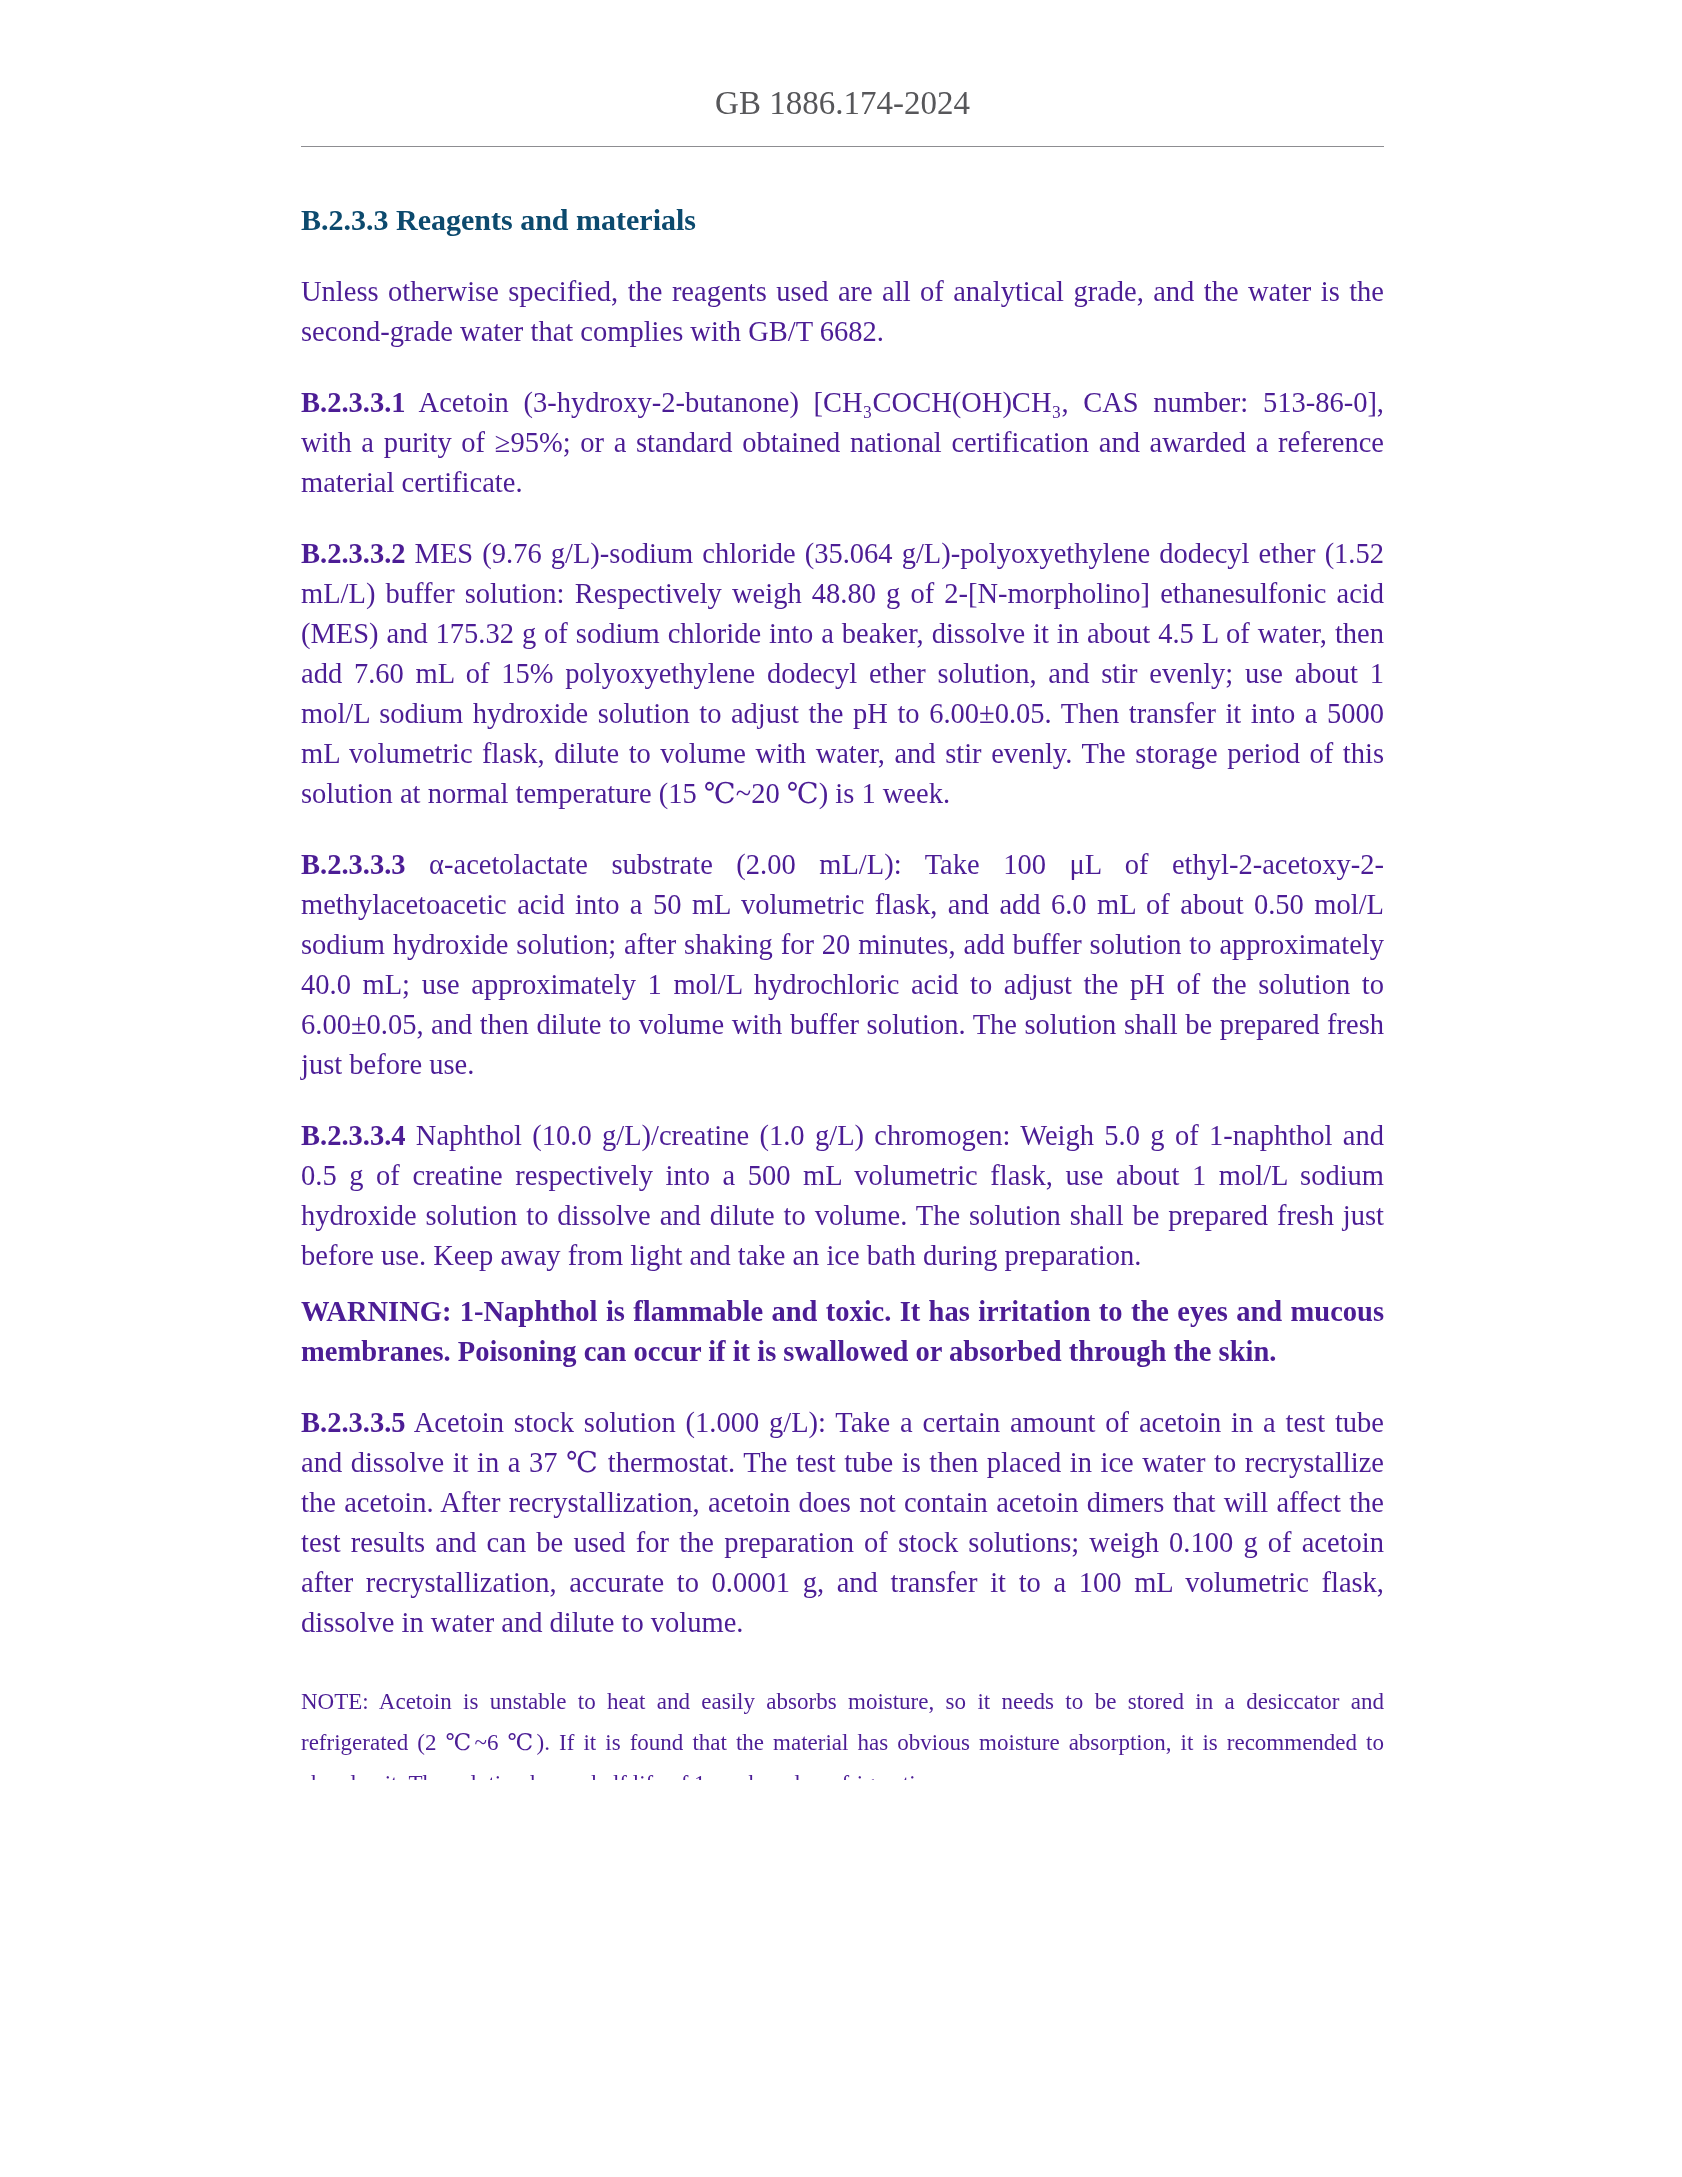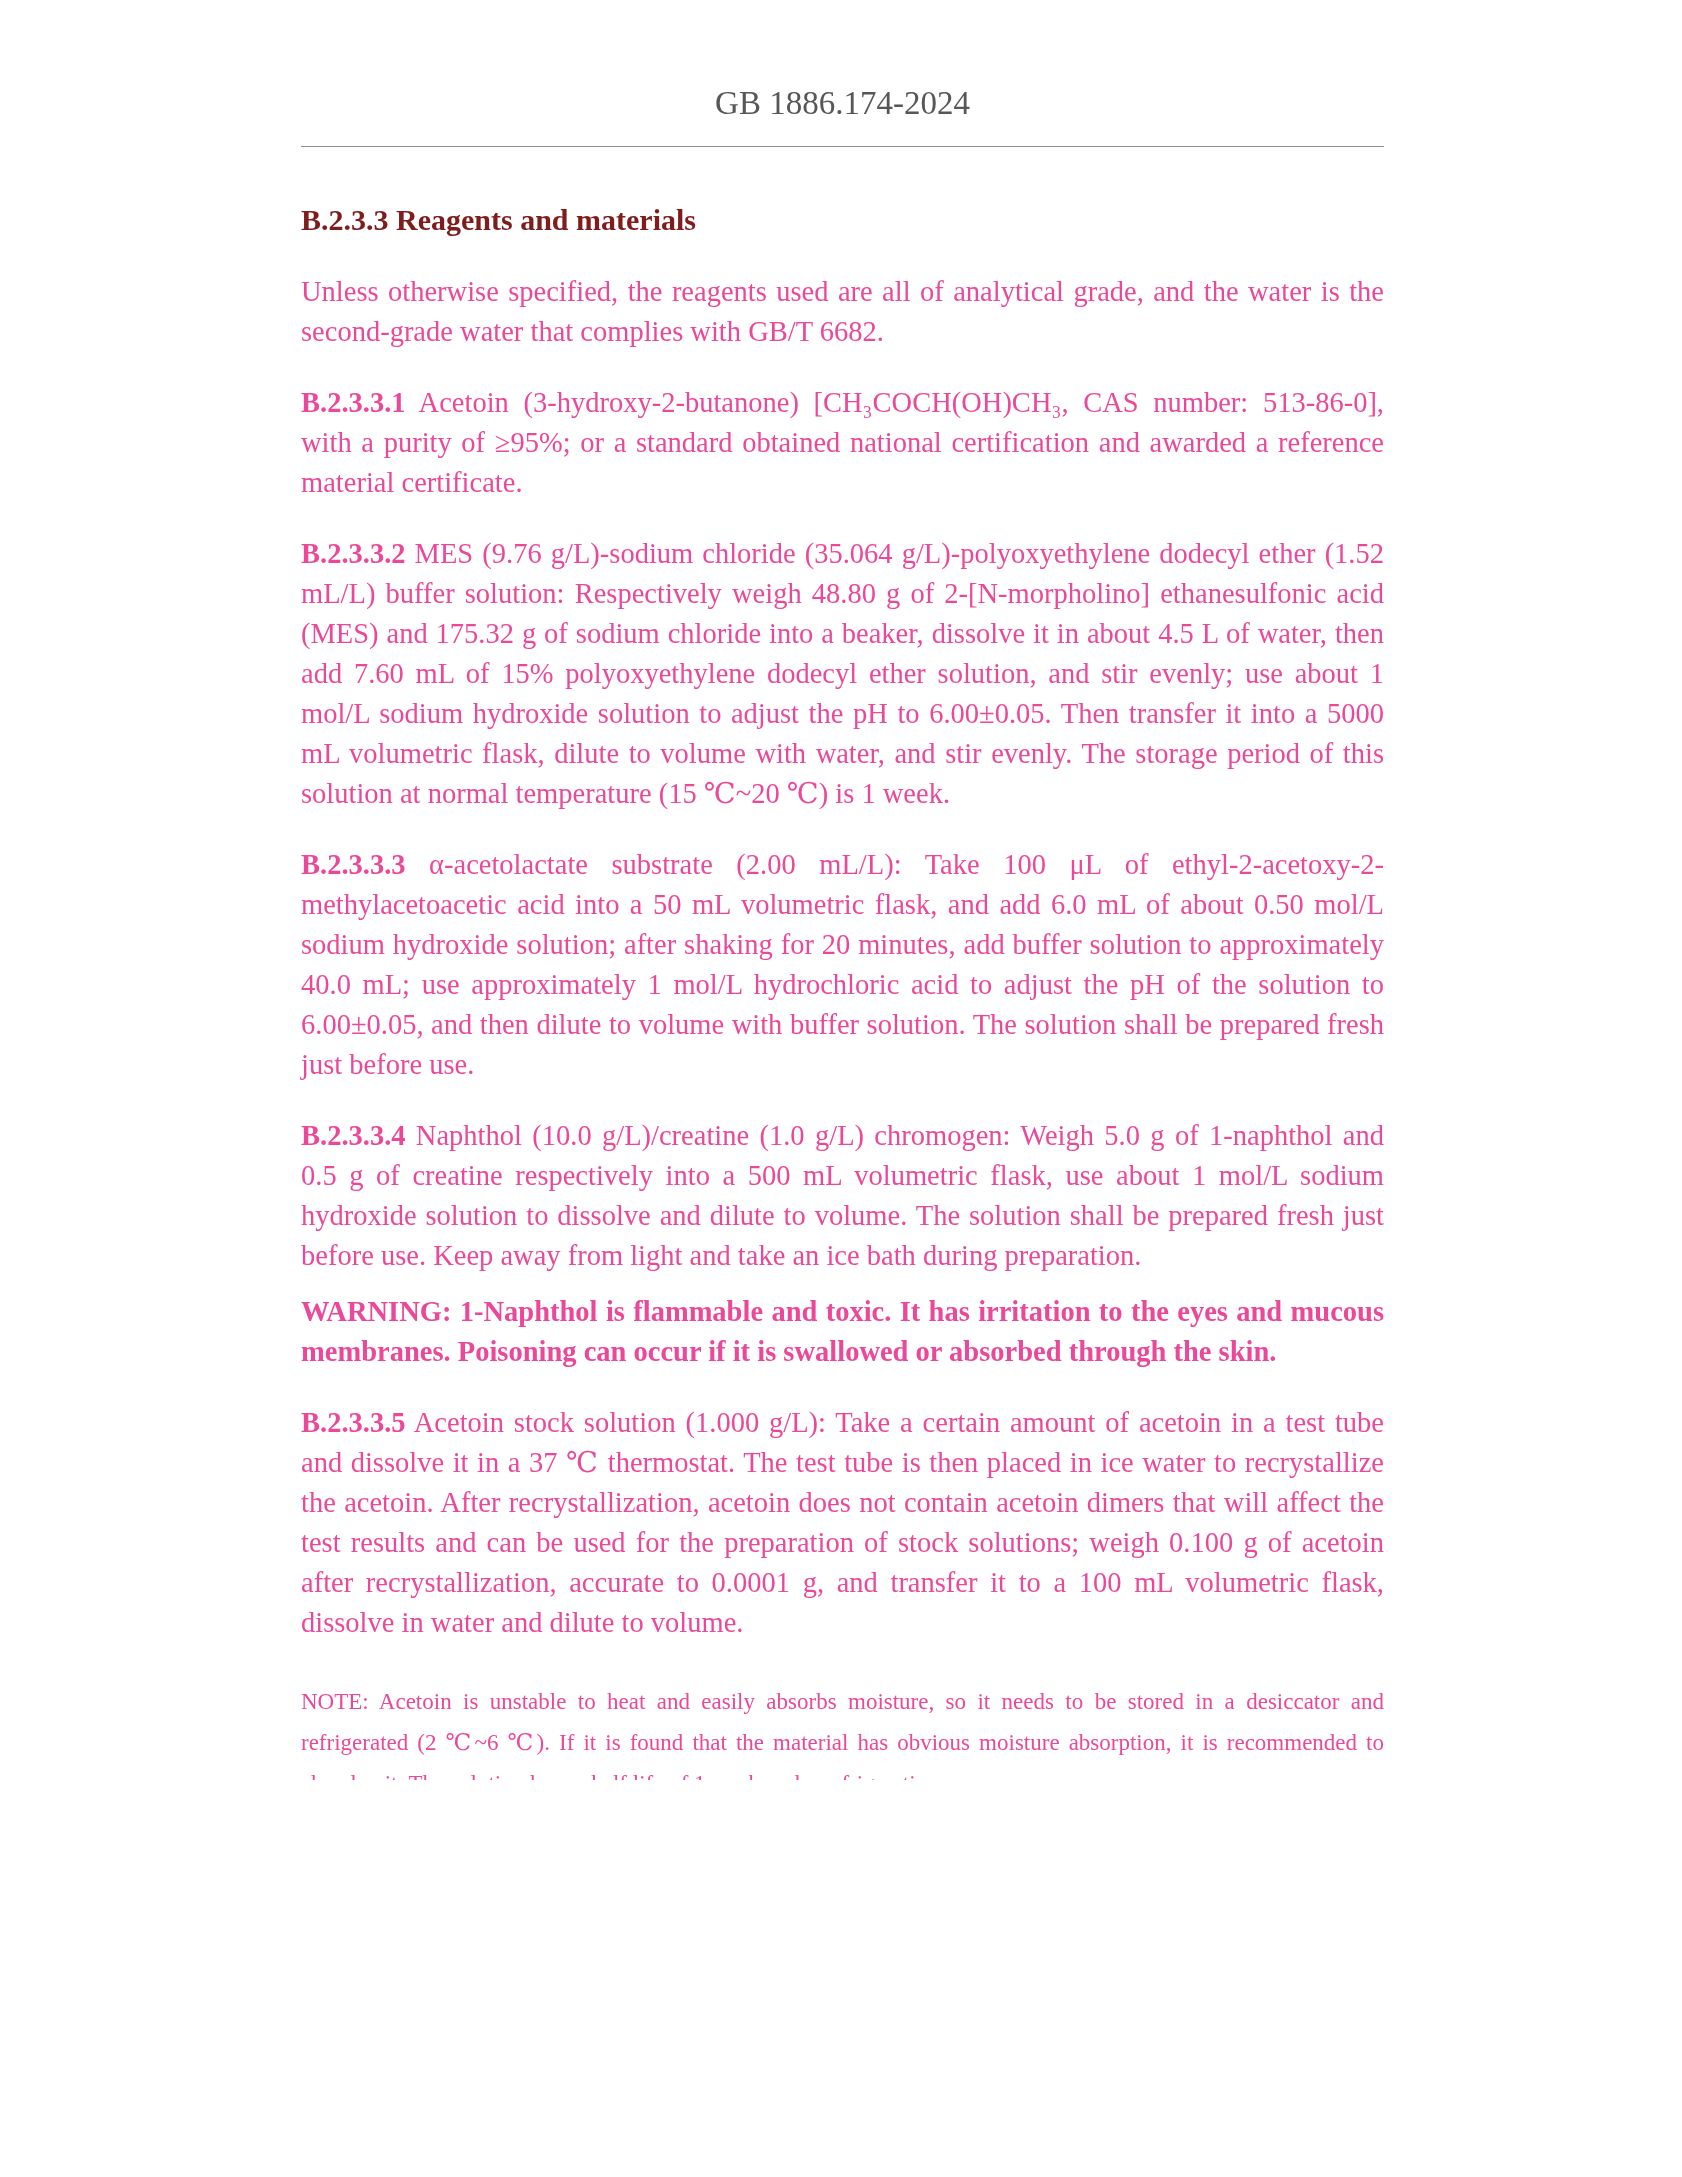--- a/index.html
+++ b/index.html
@@ -33,7 +33,7 @@
     font-size: 30px;
     line-height: 42px;
     font-weight: bold;
-    color: #7f1d1d;
+    color: #0c4a6e;
   }
 
   p.body {

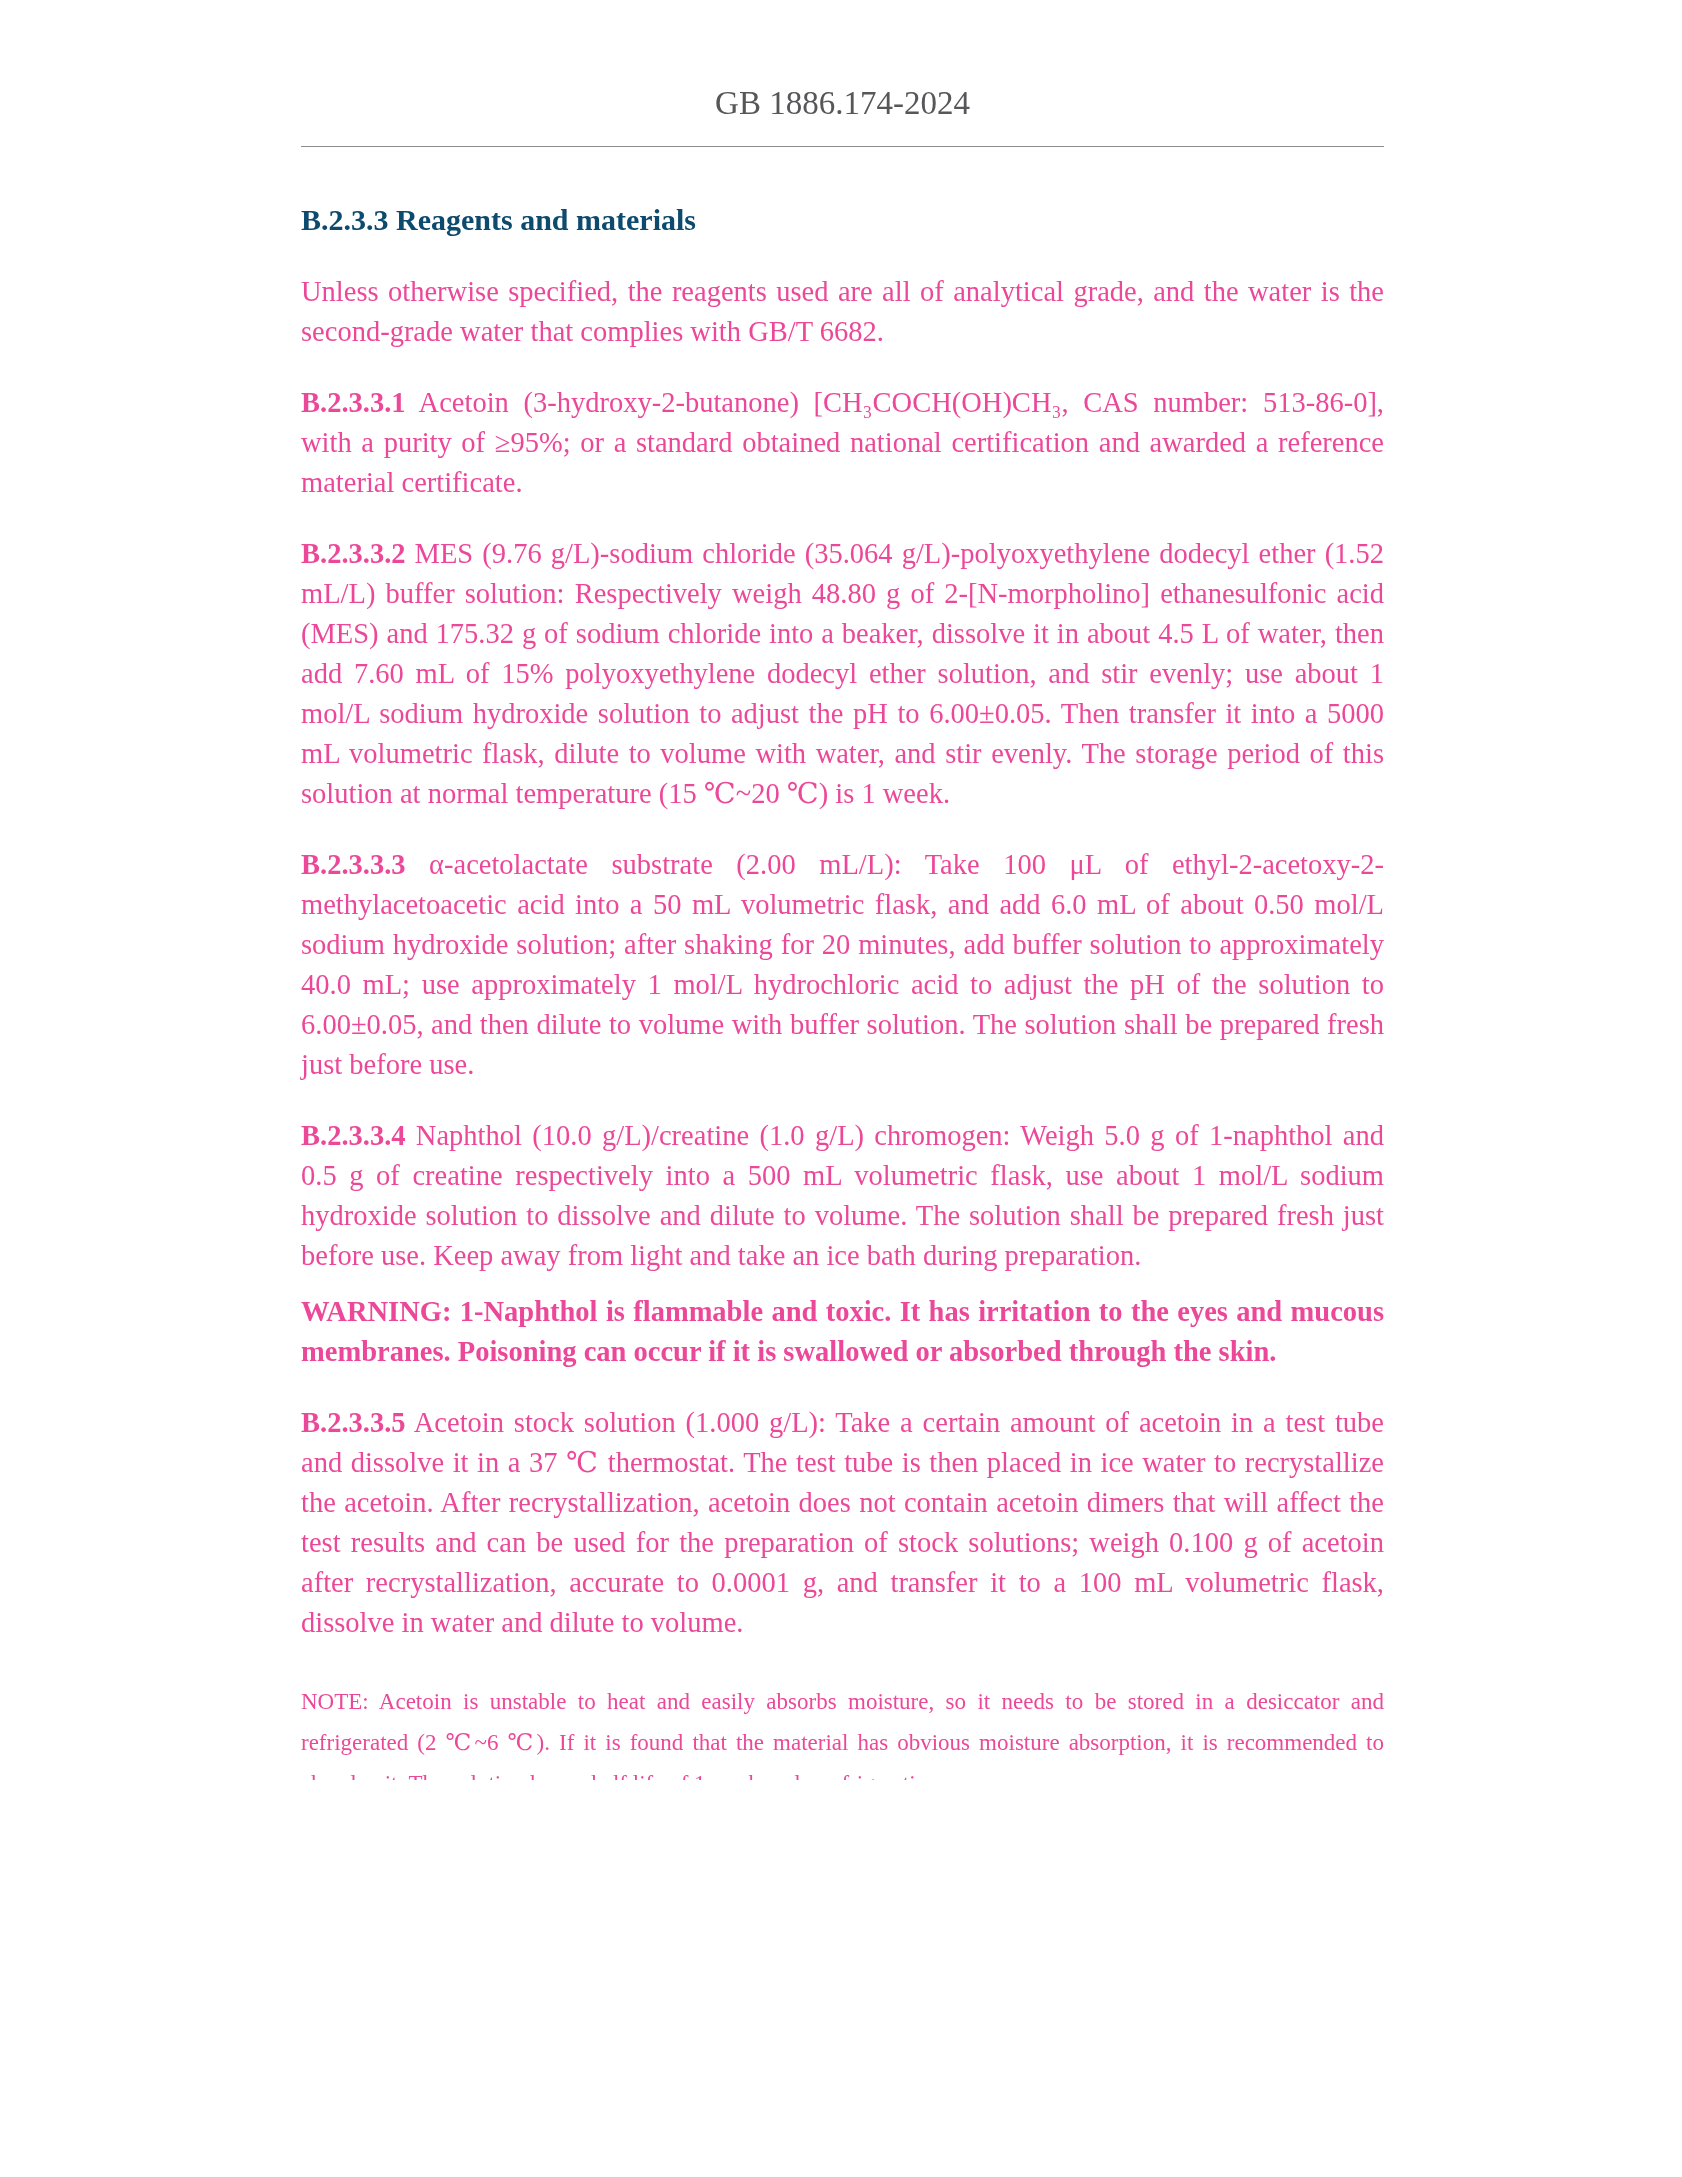--- a/index.html
+++ b/index.html
@@ -41,7 +41,7 @@
     font-size: 28.5px;
     line-height: 40px;
     text-align: justify;
-    color: #ec4899;
+    color: #4c1d95;
   }
   p.body .lead { font-weight: bold; }
 

